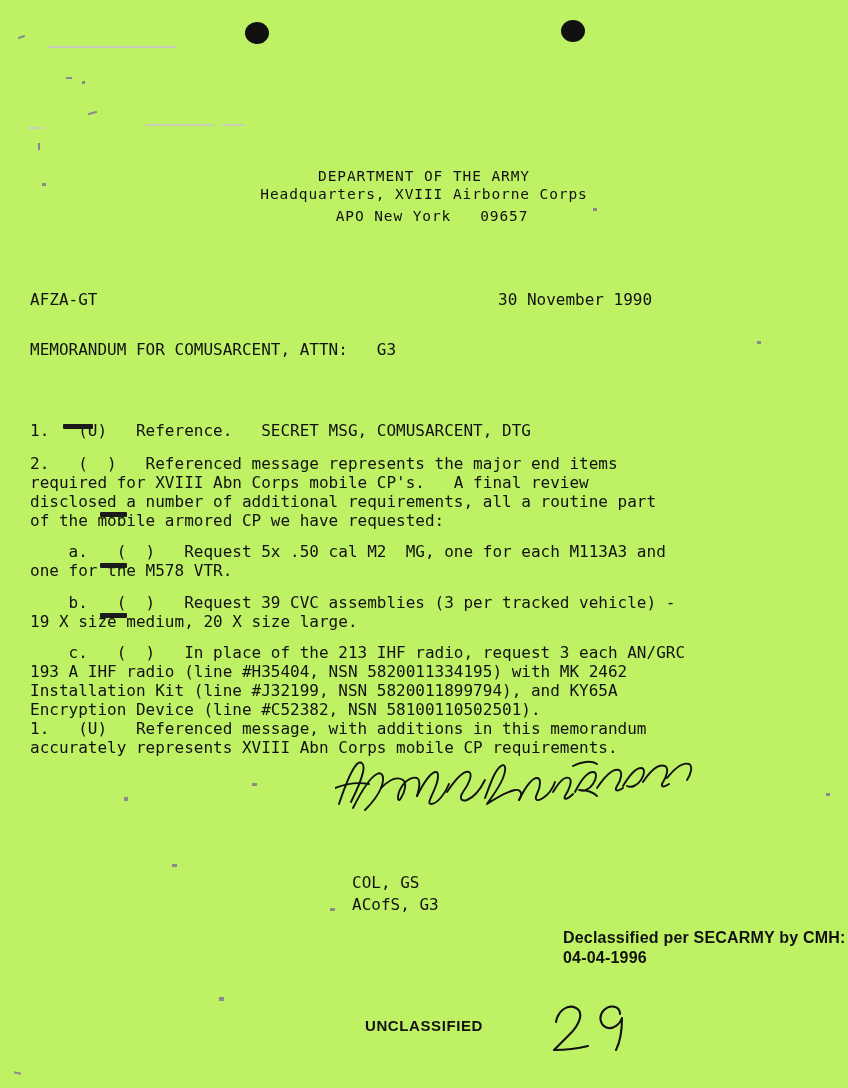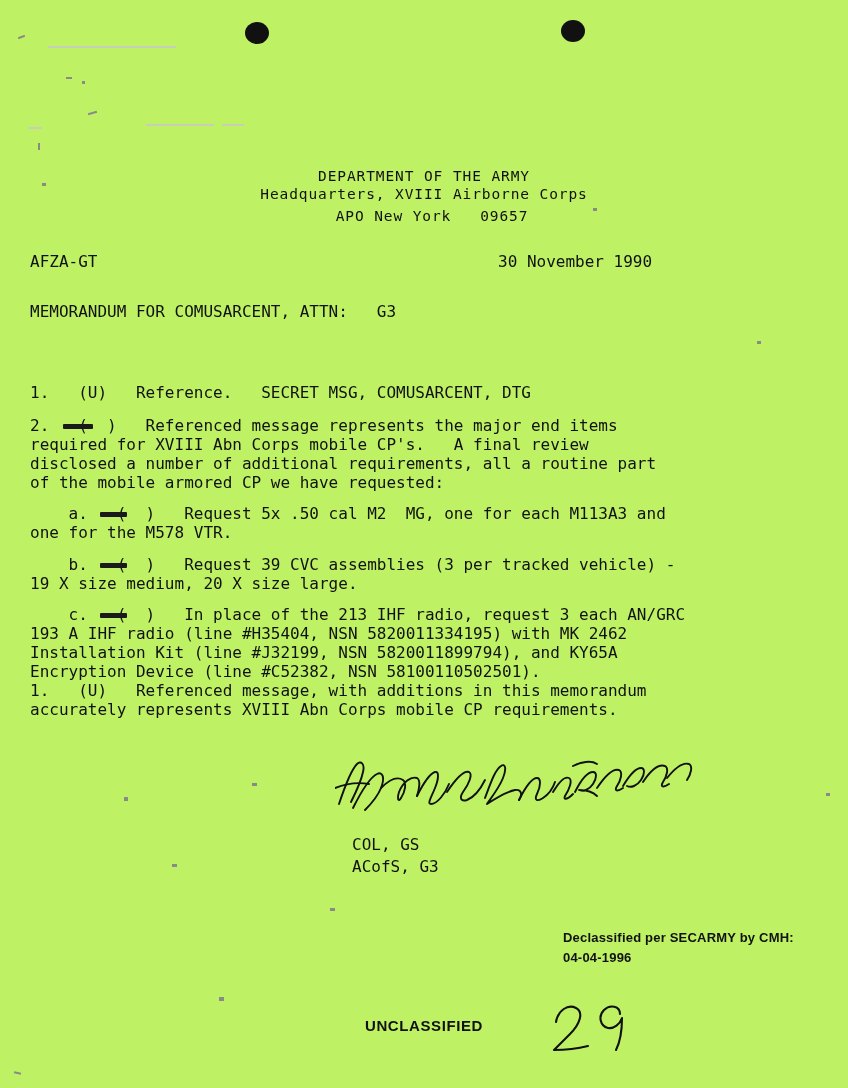--- a/index.html
+++ b/index.html
@@ -63,7 +63,7 @@
     font-size: 14.5px;
     letter-spacing: 0.9px;
   }
-  .blk { position: absolute; white-space: pre; }
+  .blk { position: absolute; white-space: pre; margin-top: 38px; }
 
   .hdr1 { top: 168px; }
   .hdr2 { top: 186px; }

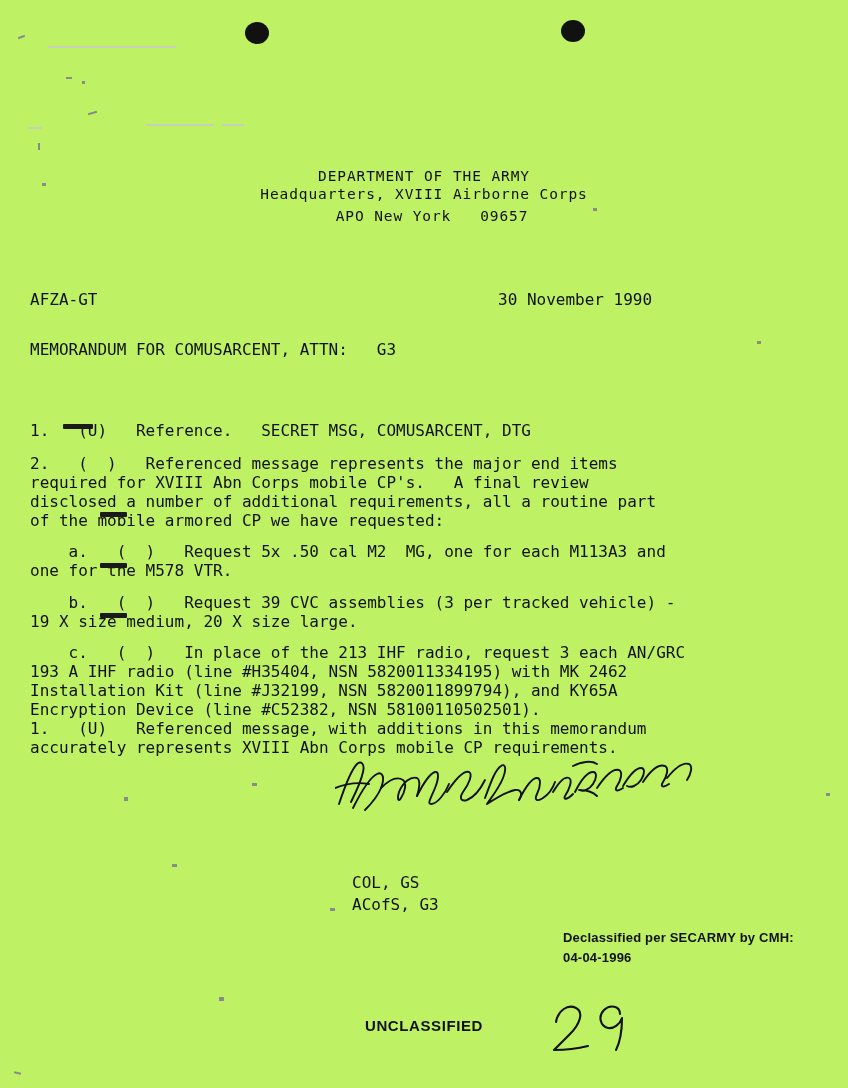--- a/index.html
+++ b/index.html
@@ -112,7 +112,7 @@
     left: 563px;
     top: 928px;
     font-family: "Liberation Sans", sans-serif;
-    font-size: 13px;
+    font-size: 16px;
     font-weight: bold;
     line-height: 20px;
     letter-spacing: 0.2px;

